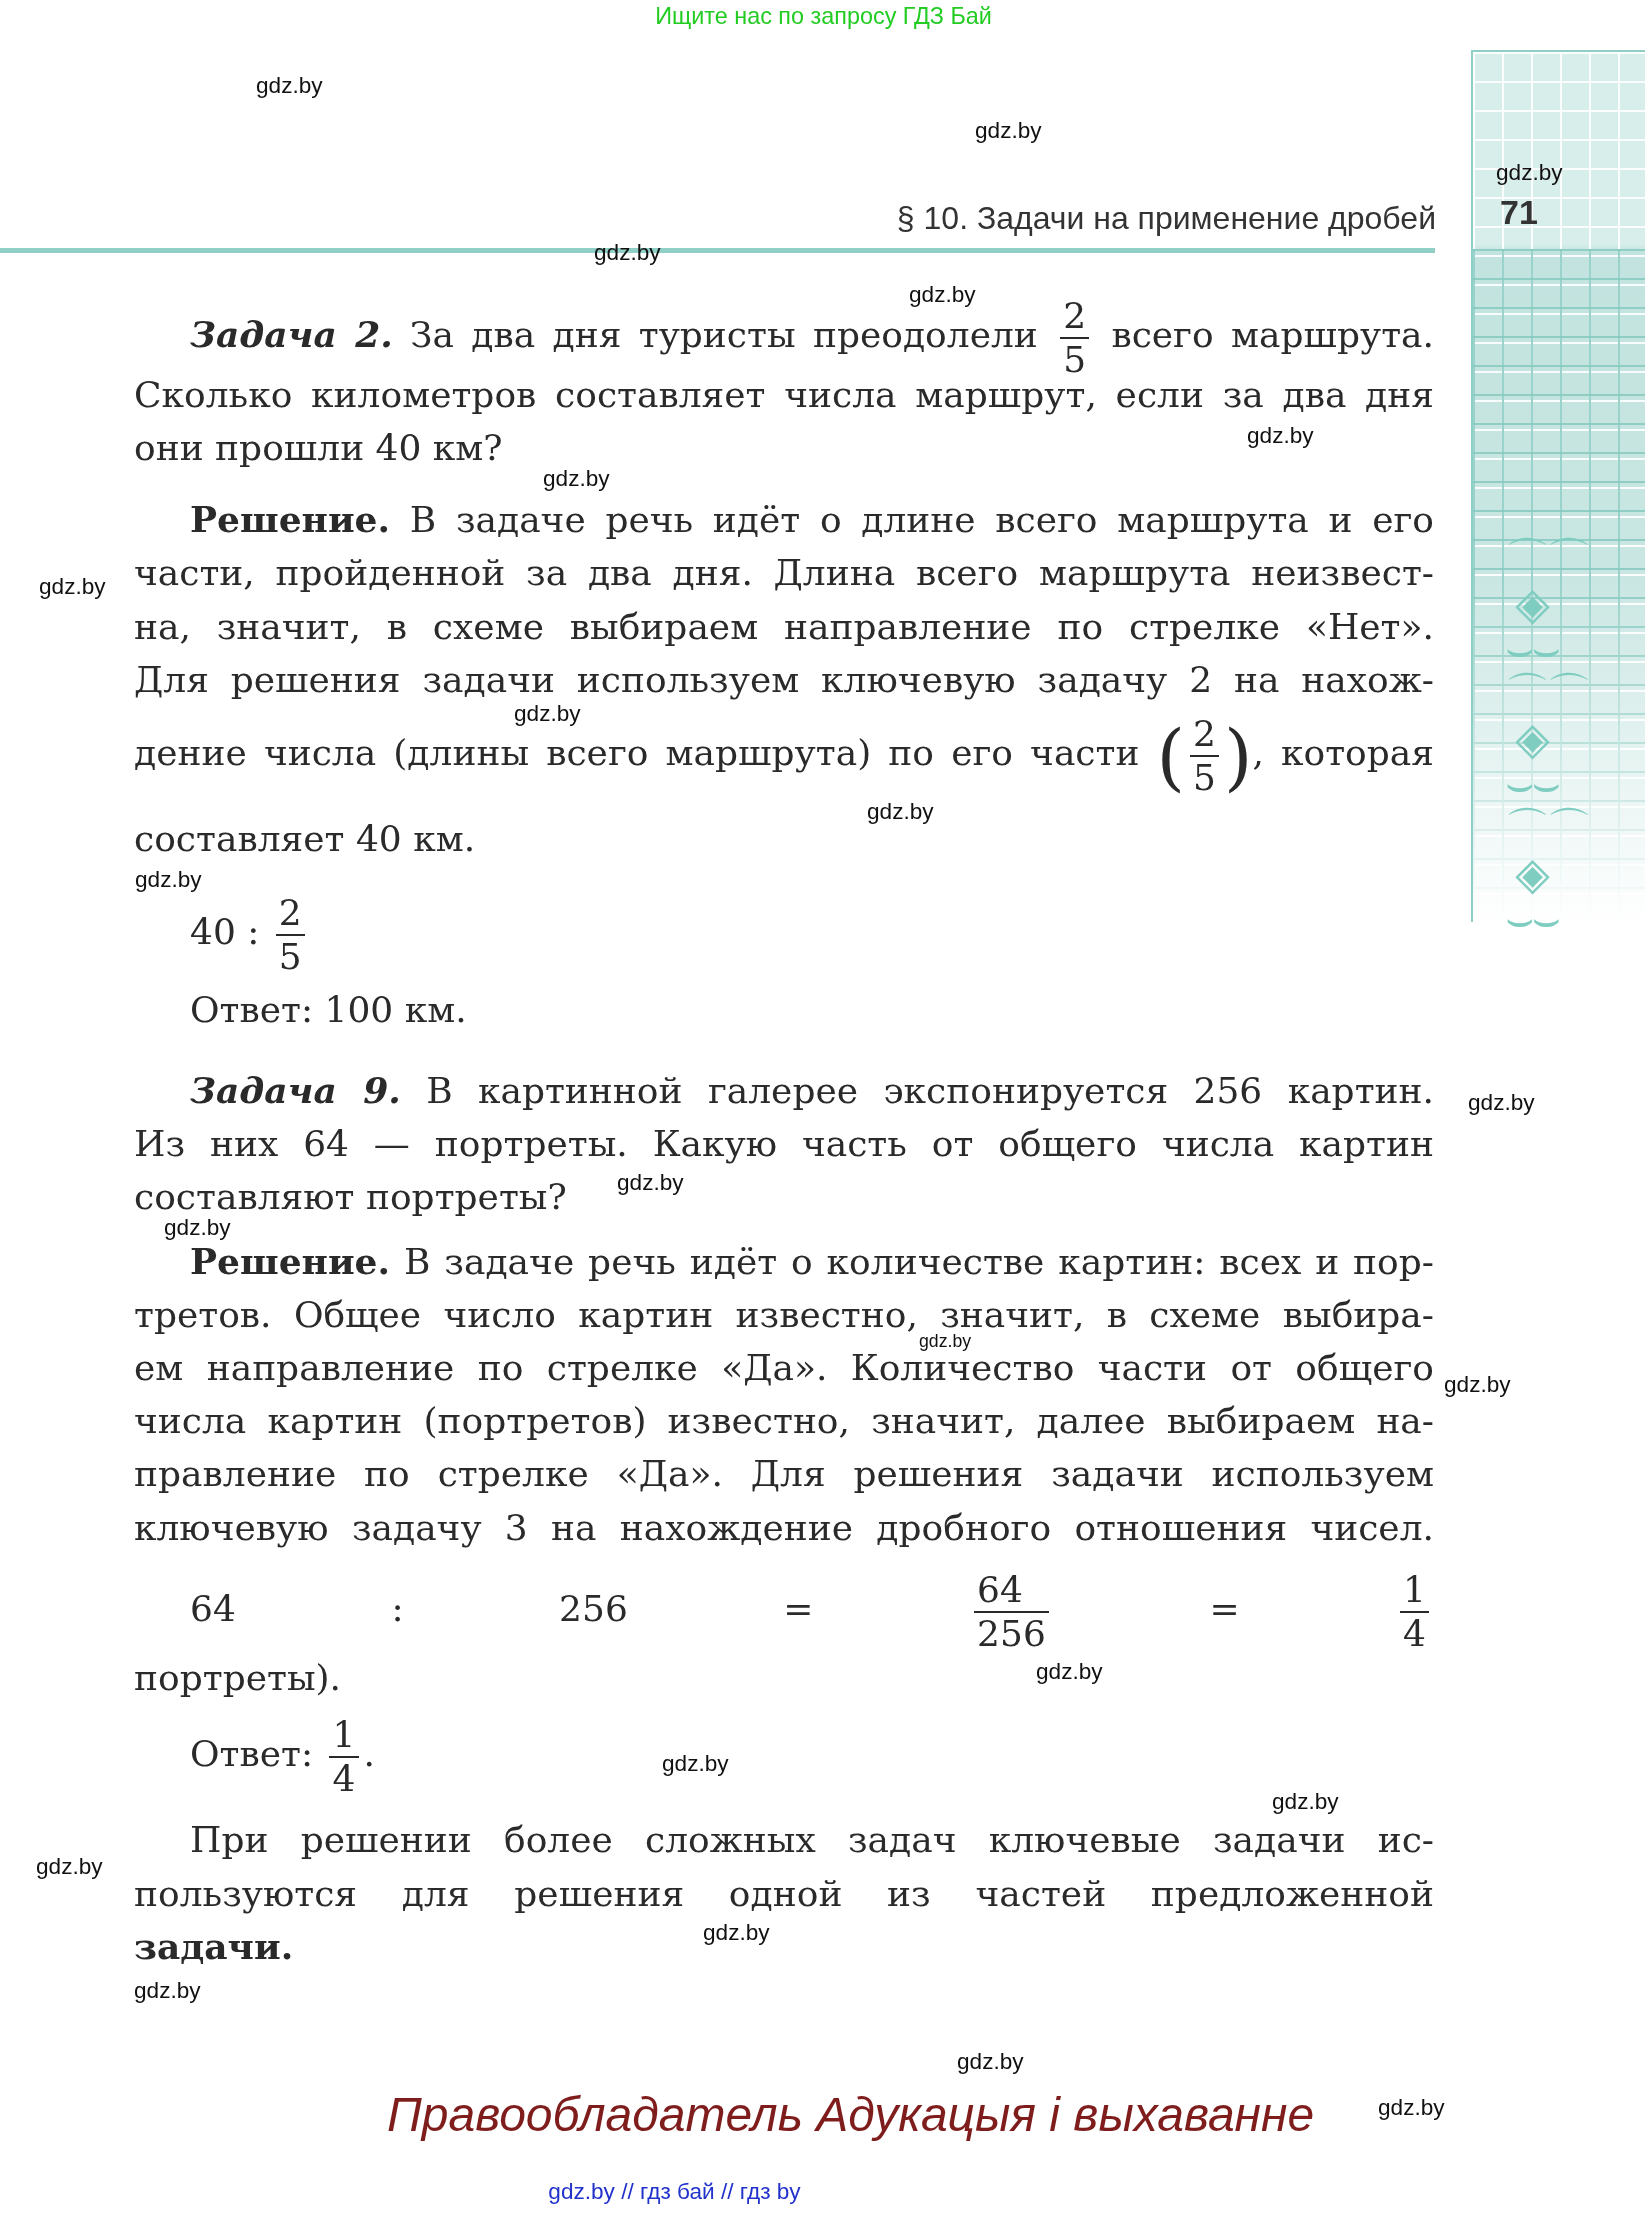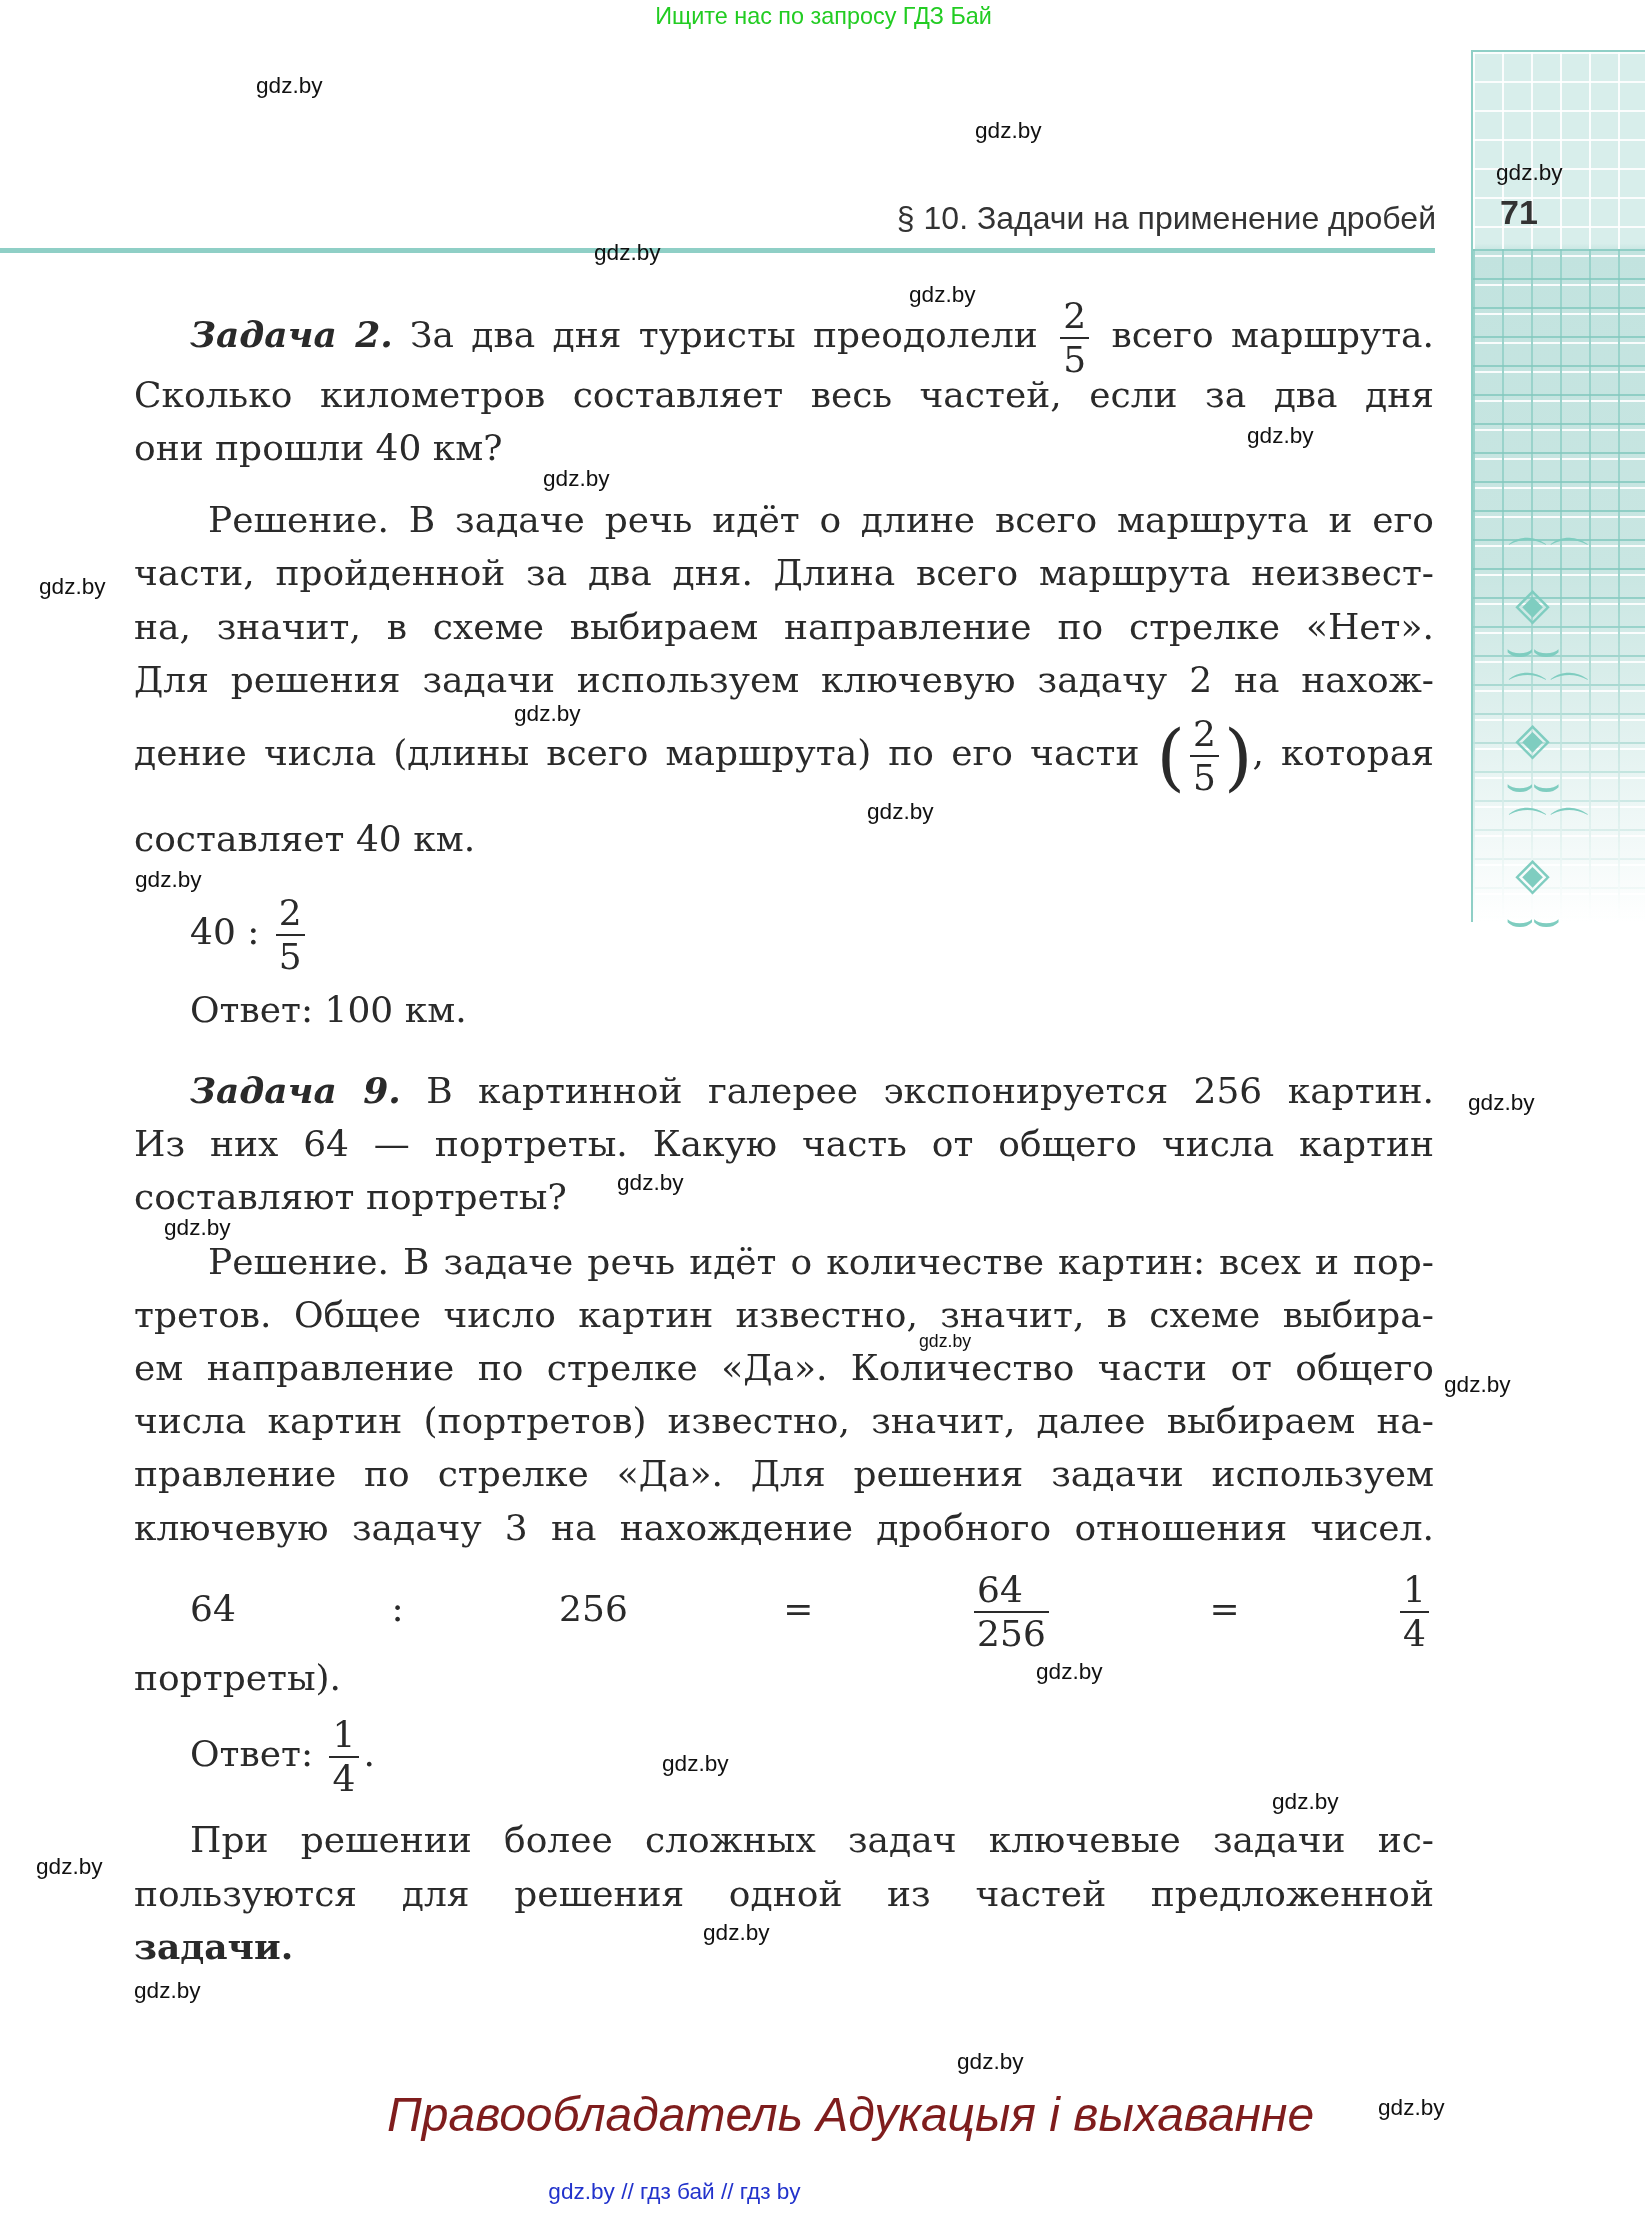--- a/index.html
+++ b/index.html
@@ -67,7 +67,7 @@
   <span class="frac"><span class="num">2</span><span class="den">5</span></span>
   <span>всего маршрута.</span>
 </div>
-<div class="p" style="top:368px;">Сколько километров составляет весь частей, если за два дня</div>
+<div class="p" style="top:368px;">Сколько километров составляет числа маршрут, если за два дня</div>
 <div class="p last" style="top:421px;">они прошли 40 км?</div>
 
 <div class="p ind" style="top:493px;"><span class="b">Решение.</span> <span>В задаче речь идёт о длине всего маршрута и его</span></div>

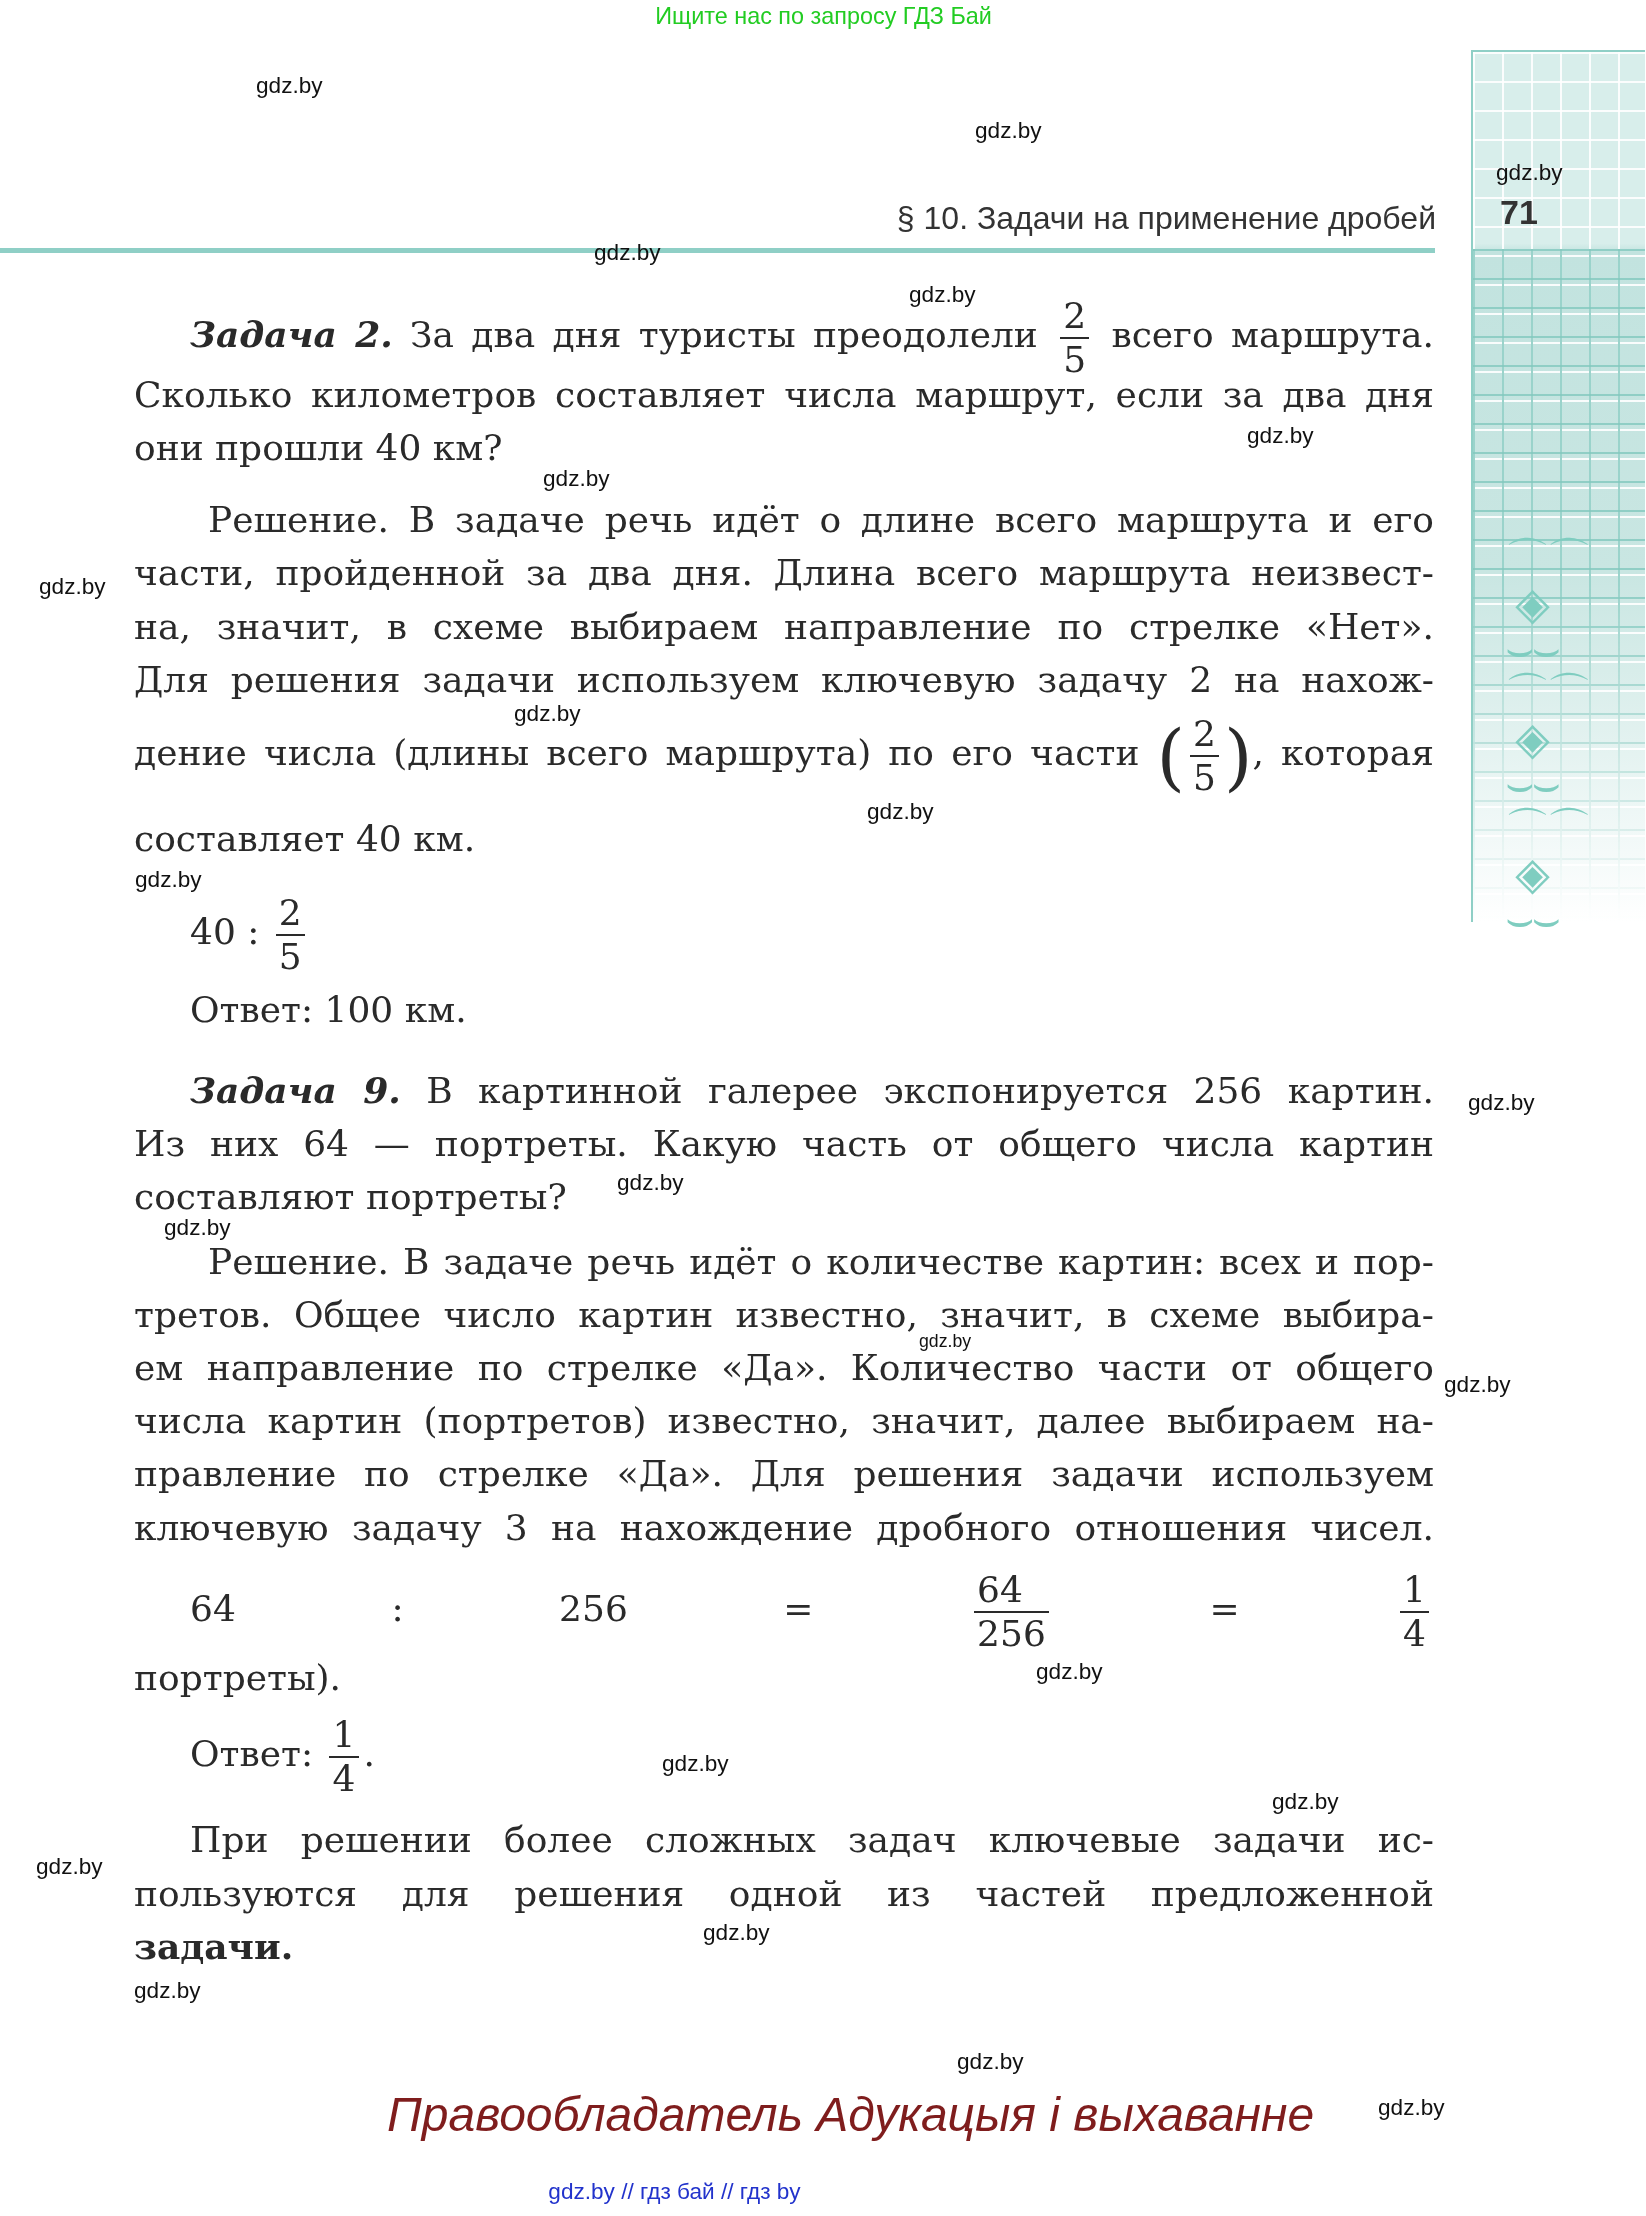--- a/index.html
+++ b/index.html
@@ -26,7 +26,7 @@
   .p.last{text-align-last:left;}
   .ind{padding-left:56px;box-sizing:border-box;}
   .it{font-style:italic;font-weight:bold;}
-  .b{font-weight:normal;margin-left:18px;}
+  .b{font-weight:bold;}
   .frac{display:inline-block;vertical-align:middle;text-align:center;line-height:1;margin:0 4.8px;}
   .frac span{display:block;padding:0 3.2px;}
   .frac .num{border-bottom:2.4px solid #2a2a2a;padding-bottom:3.2px;}

